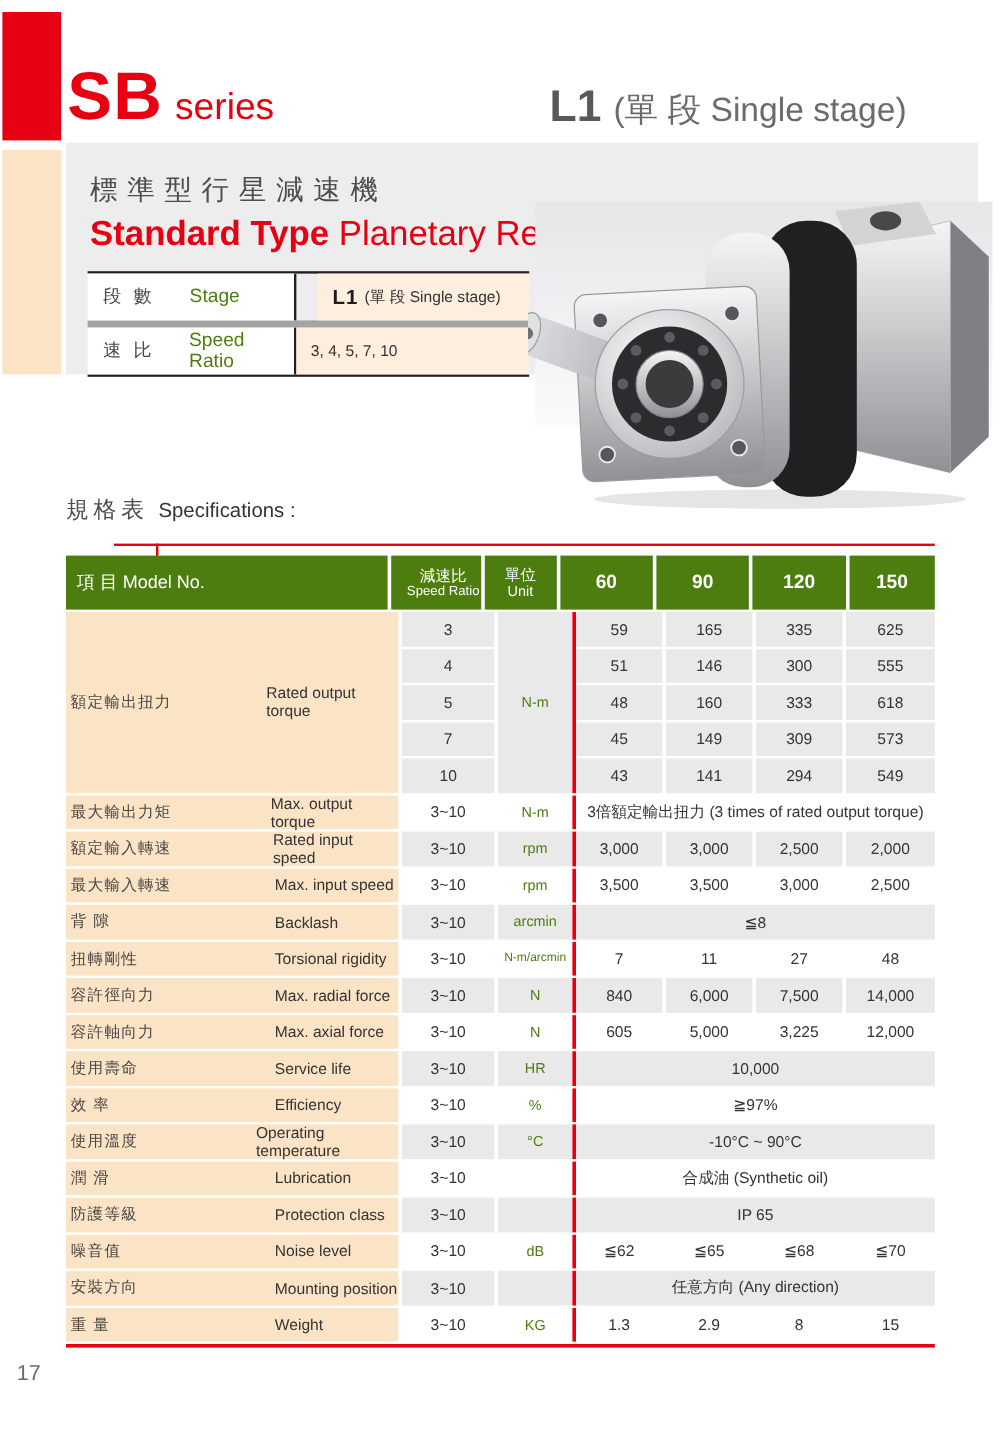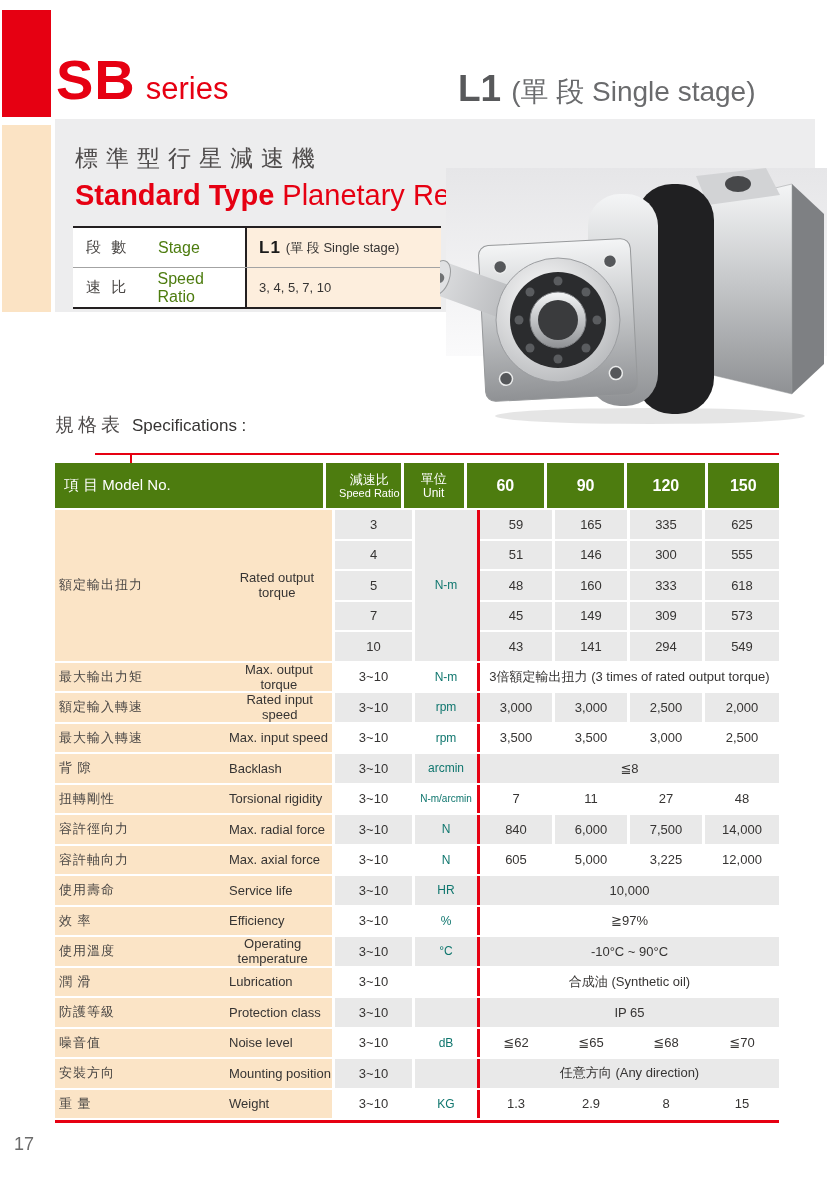--- a/index.html
+++ b/index.html
@@ -25,7 +25,7 @@
   
   .stage-table { left:18px; top:107px; width:368px; border-top:2px solid #231f20; border-bottom:2px solid #231f20; }
   .stage-row { display:flex; height:39px; }
-  .stage-row.first { border-bottom:1px solid #a3a3a3; }
+  .stage-row.first { border-bottom:6px solid #a3a3a3;gap:18px; }
   .stage-key { width:174px; background:#ffffff; border-right:2px solid #231f20; display:flex; align-items:center; box-sizing:border-box; }
   .stage-key .zh { font-size:15px; color:#4a4745; letter-spacing:3px; padding-left:13px; width:72px; }
   .stage-key .en { font-size:16px; color:#4d7c0f; }

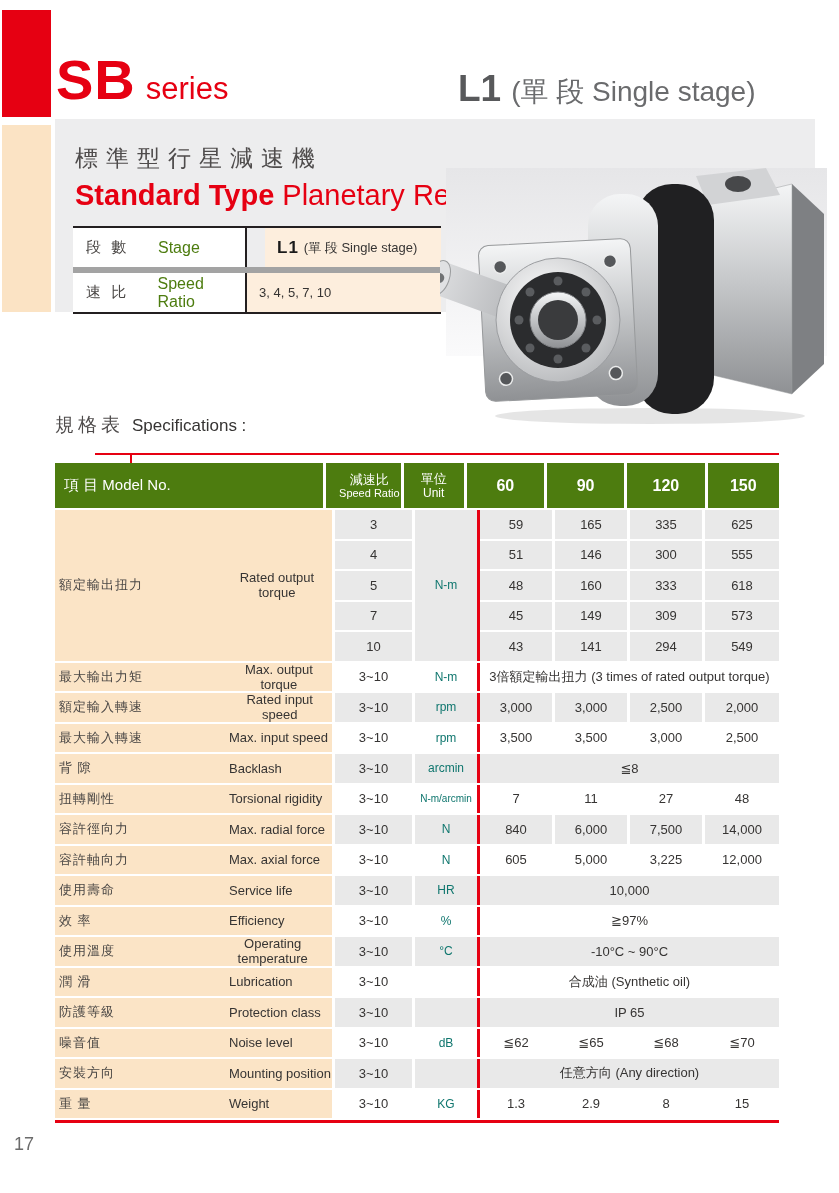--- a/index.html
+++ b/index.html
@@ -61,7 +61,7 @@
   .cell { box-sizing:border-box; }
   .lab { width:277px; background:#fbe4c6; display:flex; align-items:center; margin-right:3px; }
   .lab .zh { width:174px; padding-left:4px; font-size:13px; color:#4a4745; letter-spacing:1px; box-sizing:border-box; }
-  .lab .en { font-size:13px; color:#363433;text-align:center; }
+  .lab .en { font-size:13px; color:#363433; }
   .rat { width:77px; margin-right:3px; display:flex; align-items:center; justify-content:center; font-size:13px; color:#363433; }
   .unt { width:62px; display:flex; align-items:center; justify-content:center; font-size:12px; color:#0f766e; text-align:left; }
   .unt.small { font-size:10px; }

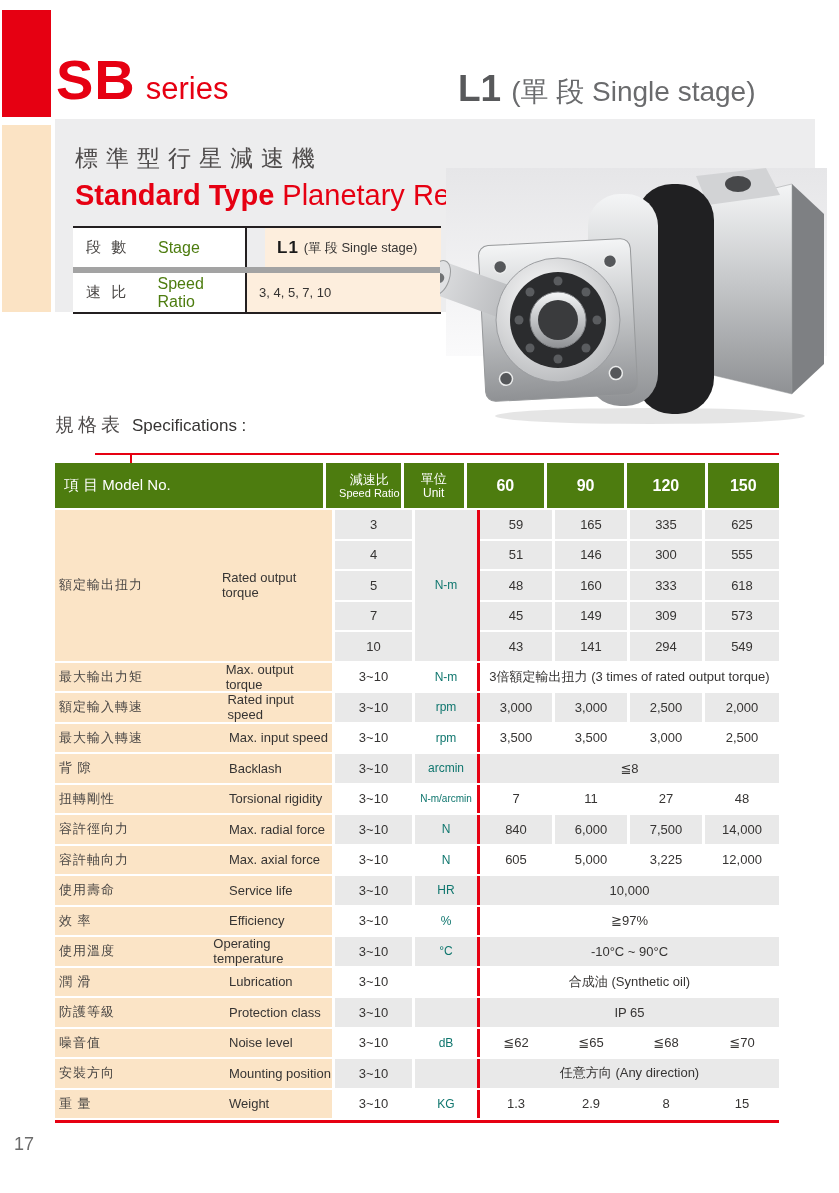--- a/index.html
+++ b/index.html
@@ -63,7 +63,7 @@
   .lab .zh { width:174px; padding-left:4px; font-size:13px; color:#4a4745; letter-spacing:1px; box-sizing:border-box; }
   .lab .en { font-size:13px; color:#363433; }
   .rat { width:77px; margin-right:3px; display:flex; align-items:center; justify-content:center; font-size:13px; color:#363433; }
-  .unt { width:62px; display:flex; align-items:center; justify-content:center; font-size:12px; color:#0f766e; text-align:left; }
+  .unt { width:62px; display:flex; align-items:center; justify-content:center; font-size:12px; color:#4d7c0f; text-align:left; }
   .unt.small { font-size:10px; }
   .colstack { display:flex; flex-direction:column; margin-right:3px; }
   .rcell { width:77px; height:28.5px; margin-bottom:2px; margin-right:0; }

